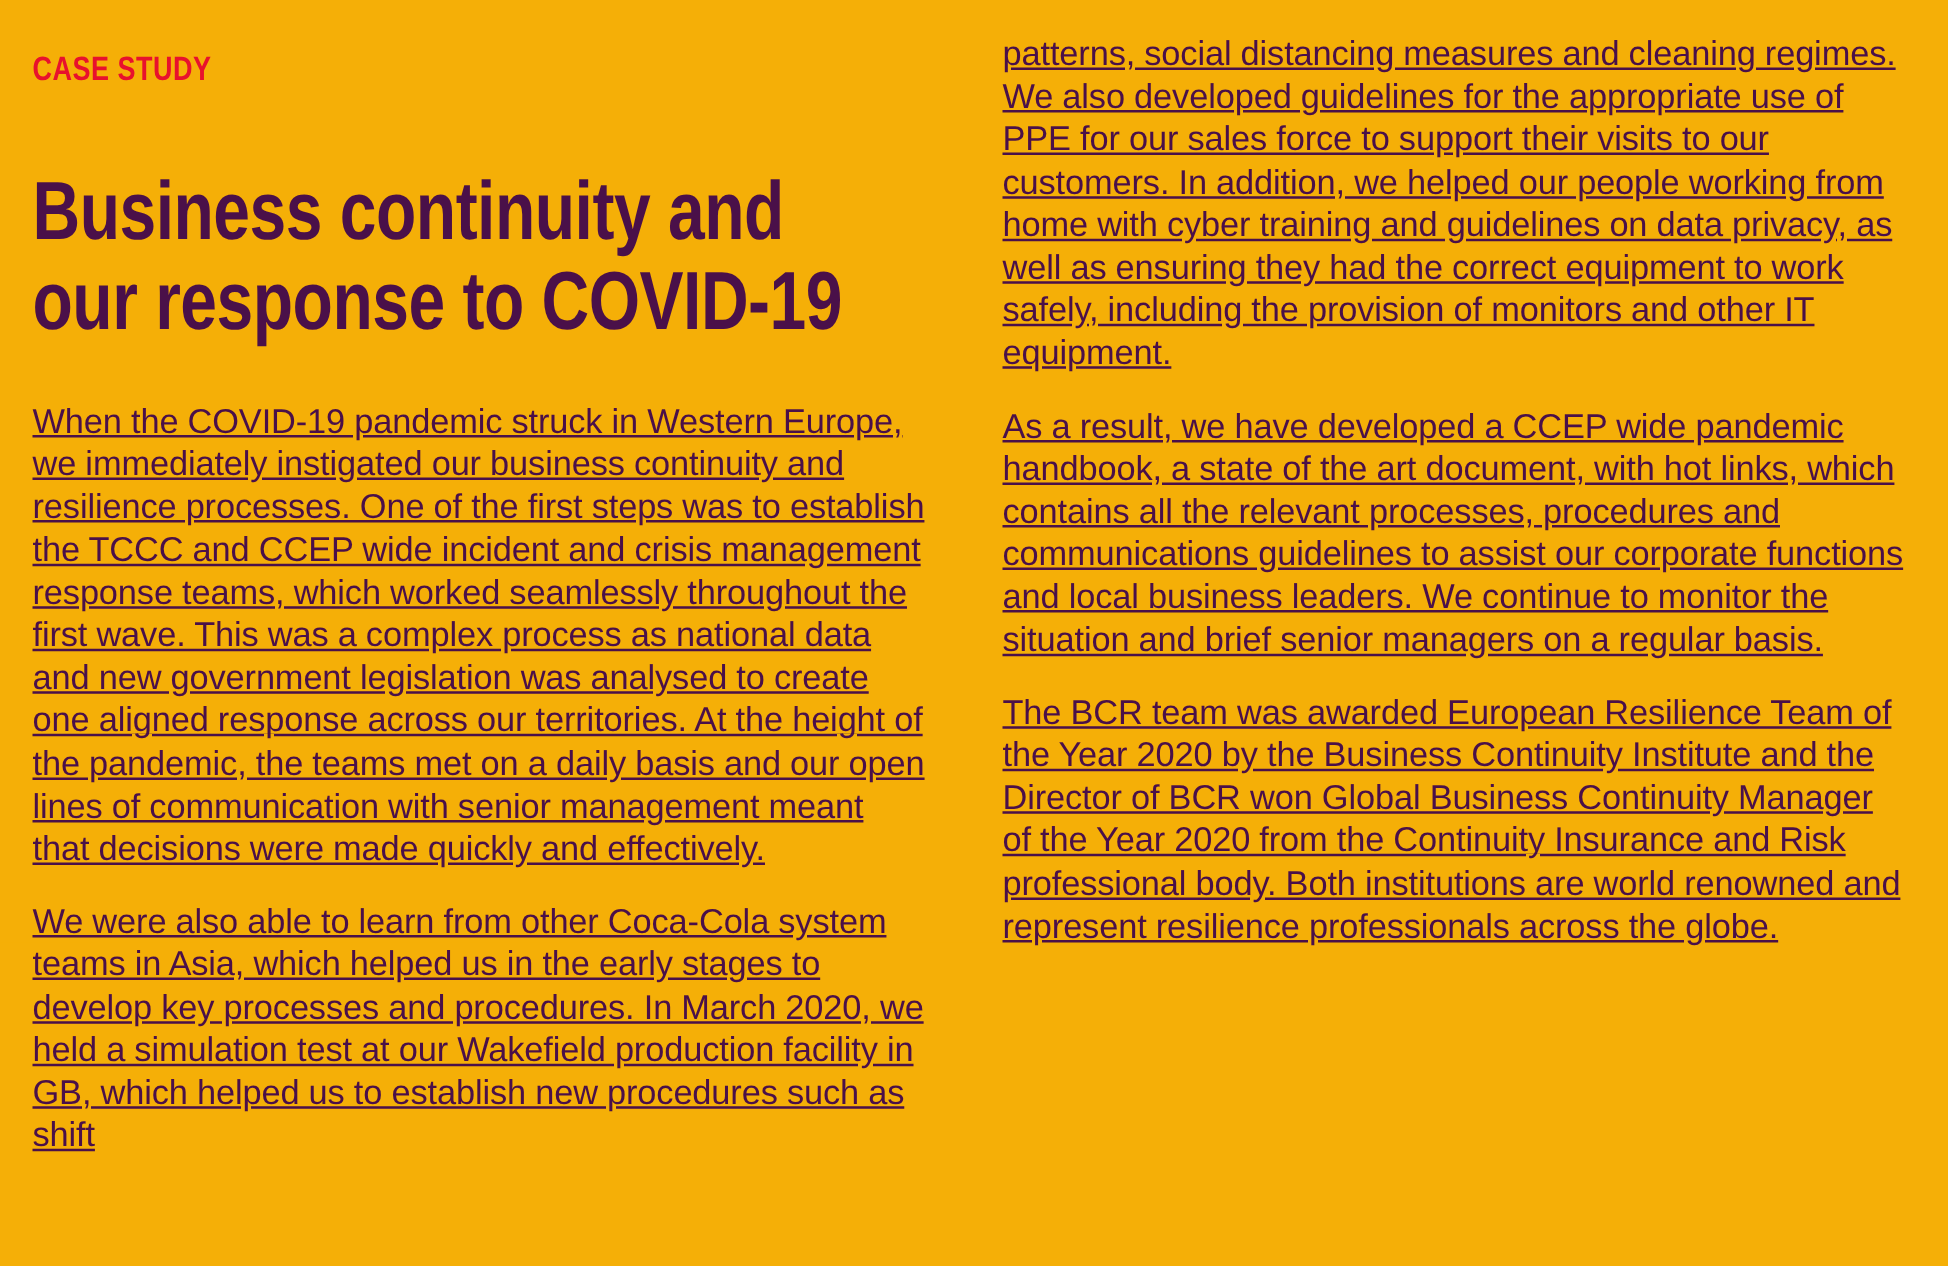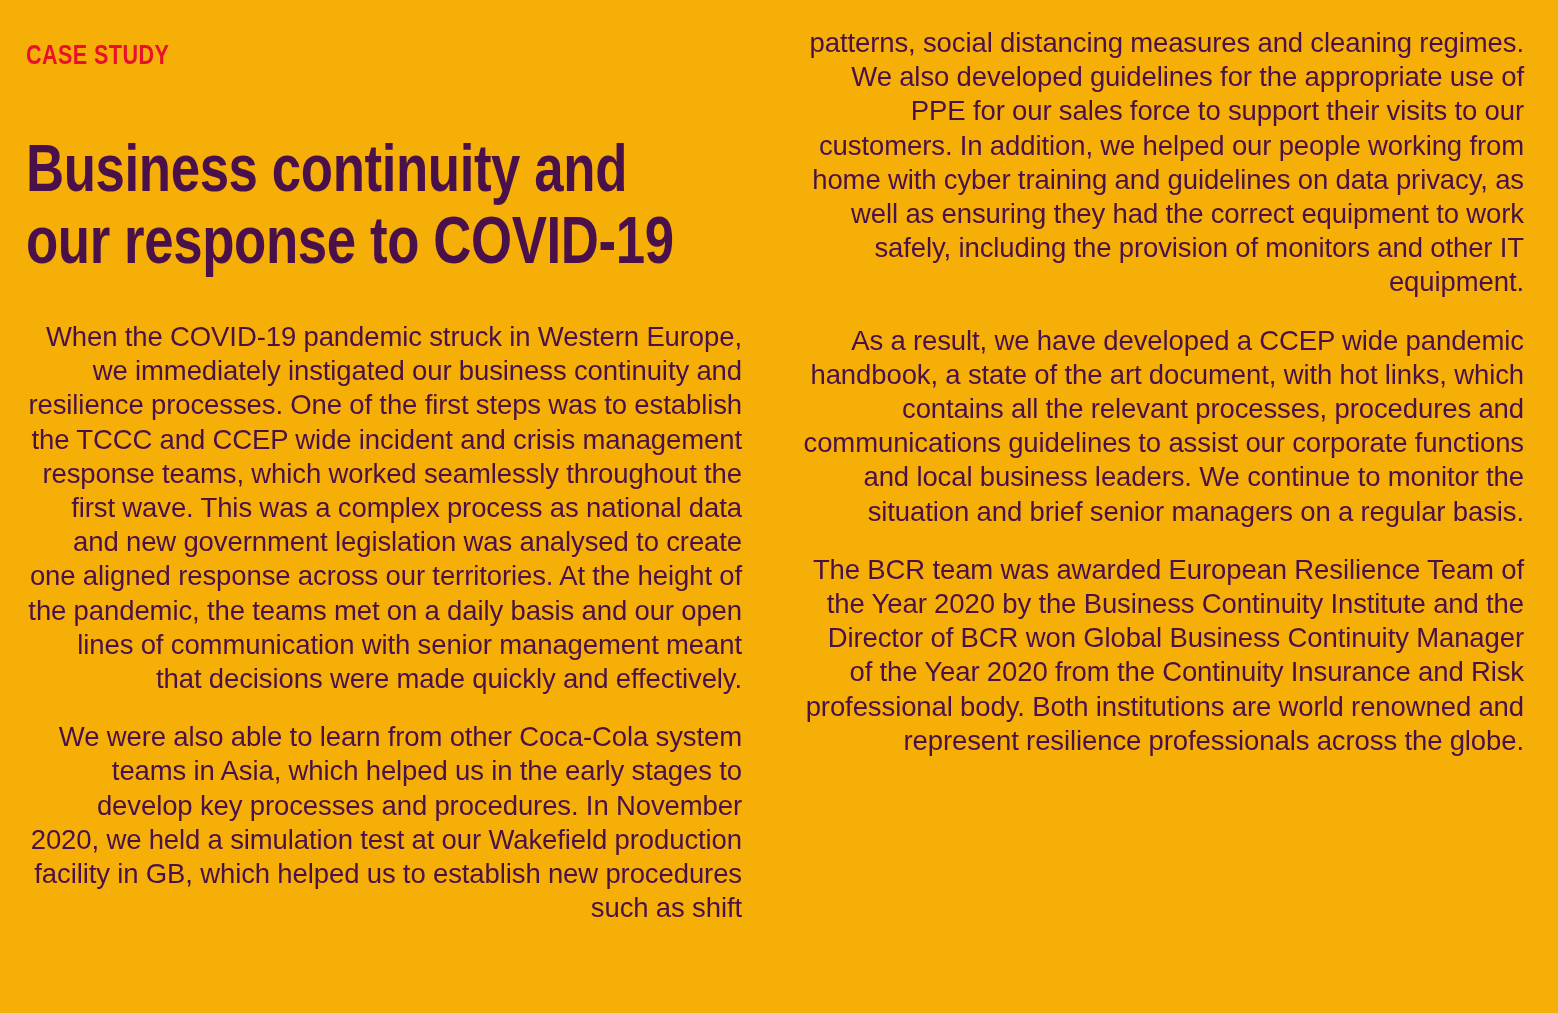--- a/index.html
+++ b/index.html
@@ -94,7 +94,8 @@
     line-height: 34.2px;
     letter-spacing: -0.1px;
     word-spacing: -0.2px;
-    text-align: right;
+    text-align: left;
+    text-decoration: underline;
   }
 
   p.body-copy:last-child {

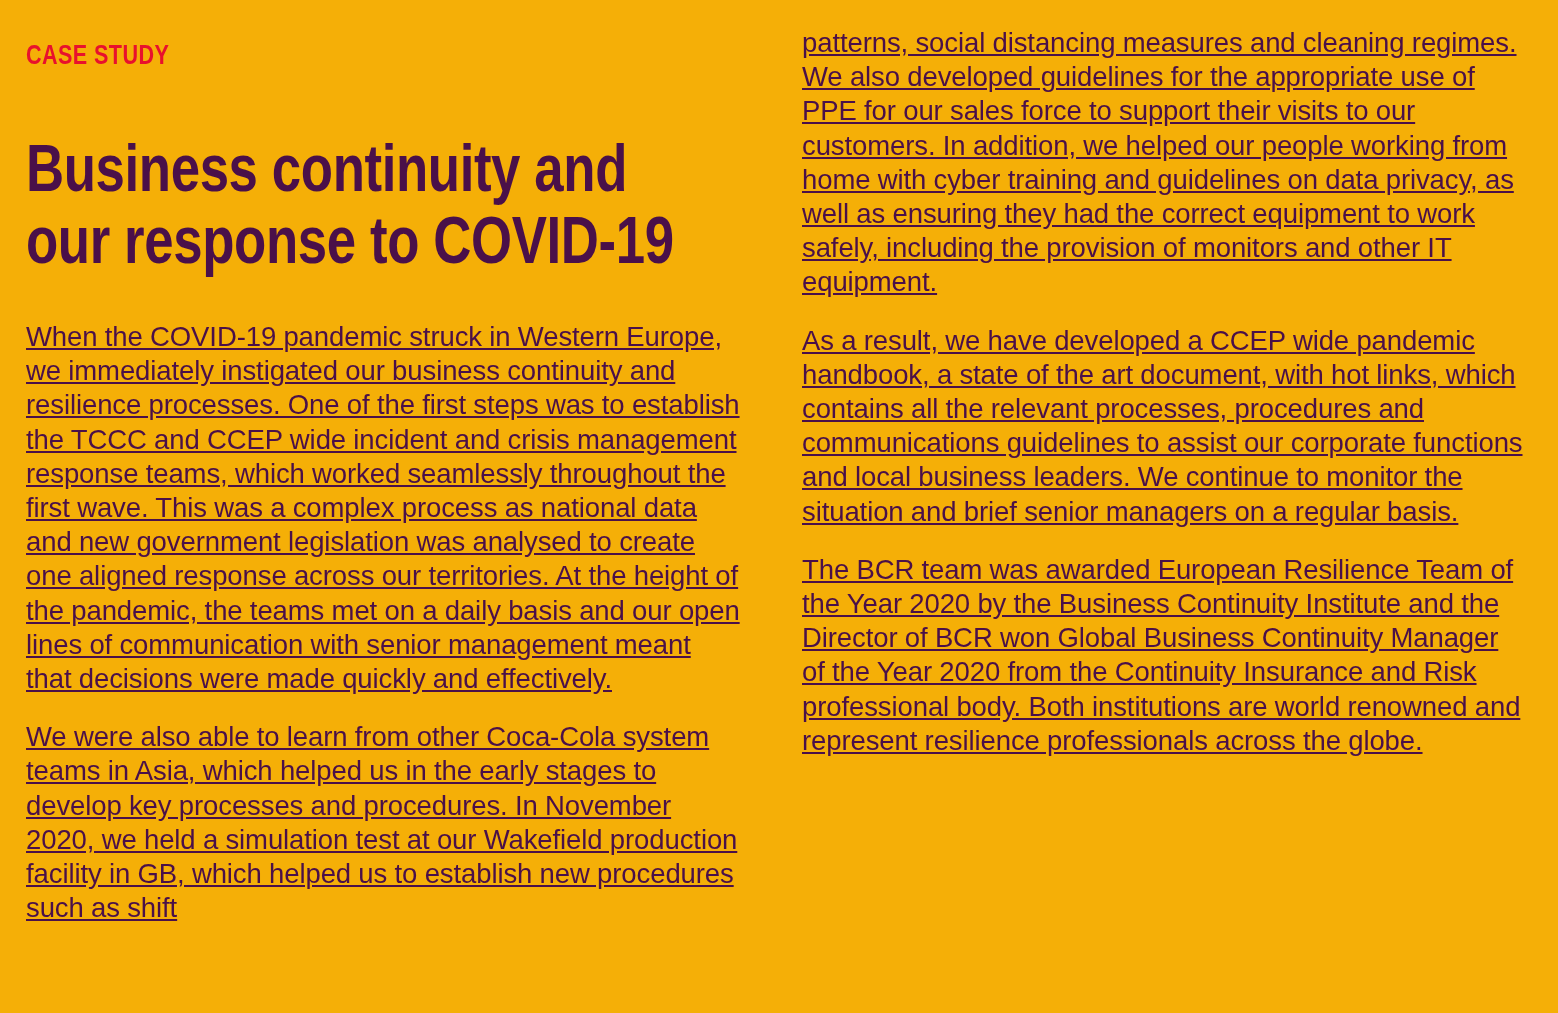--- a/index.html
+++ b/index.html
@@ -118,7 +118,7 @@
 
     <div class="body-left">
       <p class="body-copy">When the COVID-19 pandemic struck in Western Europe, we immediately instigated our business continuity and resilience processes. One of the first steps was to establish the TCCC and CCEP wide incident and crisis management response teams, which worked seamlessly throughout the first wave. This was a complex process as national data and new government legislation was analysed to create one aligned response across our territories. At the height of the pandemic, the teams met on a daily basis and our open lines of communication with senior management meant that decisions were made quickly and effectively.</p>
-      <p class="body-copy">We were also able to learn from other Coca-Cola system teams in Asia, which helped us in the early stages to develop key processes and procedures. In November 2020, we held a simulation test at our Wakefield production facility in GB, which helped us to establish new procedures such as shift</p>
+      <p class="body-copy">We were also able to learn from other Coca-Cola system teams in Asia, which helped us in the early stages to develop key processes and procedures. In March 2020, we held a simulation test at our Wakefield production facility in GB, which helped us to establish new procedures such as shift</p>
     </div>
 
   </div>

